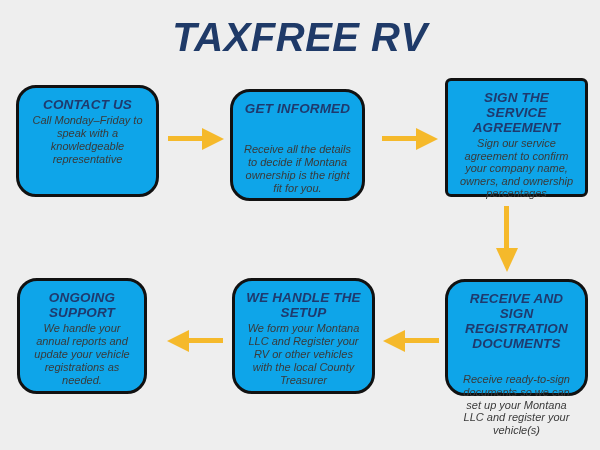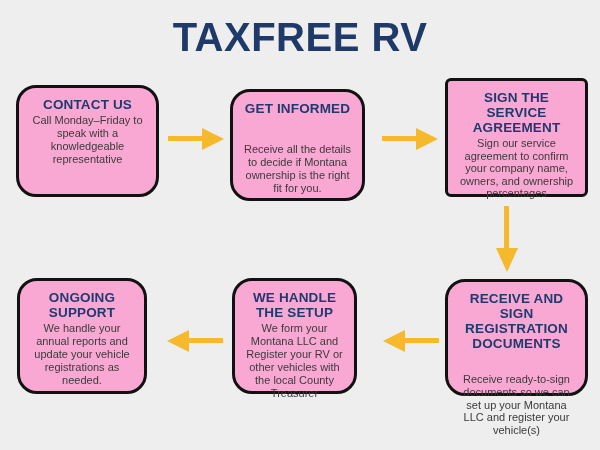--- a/index.html
+++ b/index.html
@@ -19,6 +19,7 @@
     position: relative;
     width: 600px;
     height: 450px;
+    font-style: italic;
   }
 
   

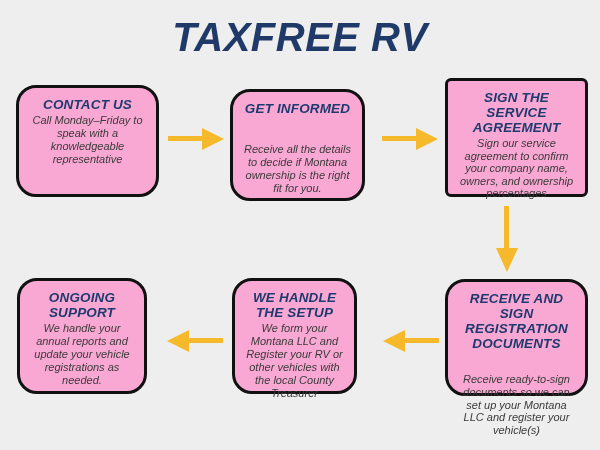--- a/index.html
+++ b/index.html
@@ -40,7 +40,7 @@
   .step-box {
     position: absolute;
     box-sizing: border-box;
-    background: #f9a8d4;
+    background: #0ea5e9;
     border: 3px solid #111111;
     border-radius: 20px;
     display: flex;

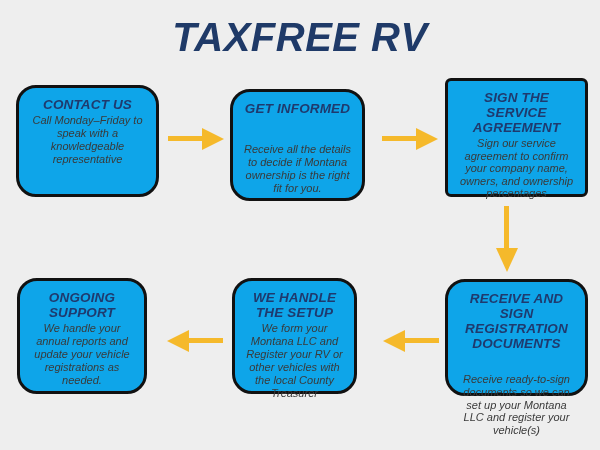--- a/index.html
+++ b/index.html
@@ -70,7 +70,7 @@
   #box-get-informed      { left: 230px; top: 89px;  width: 135px; height: 112px; gap: 25px; }
   #box-sign-agreement    { left: 445px; top: 78px;  width: 143px; height: 119px; border-radius: 6px; }
   #box-receive-documents { left: 445px; top: 279px; width: 143px; height: 117px; gap: 20px; }
-  #box-handle-setup      { left: 232px; top: 278px; width: 125px; height: 116px; }
+  #box-handle-setup      { left: 232px; top: 278px; width: 143px; height: 116px; }
   #box-ongoing-support   { left: 17px;  top: 278px; width: 130px; height: 116px; }
 
   #box-sign-agreement .step-body,

